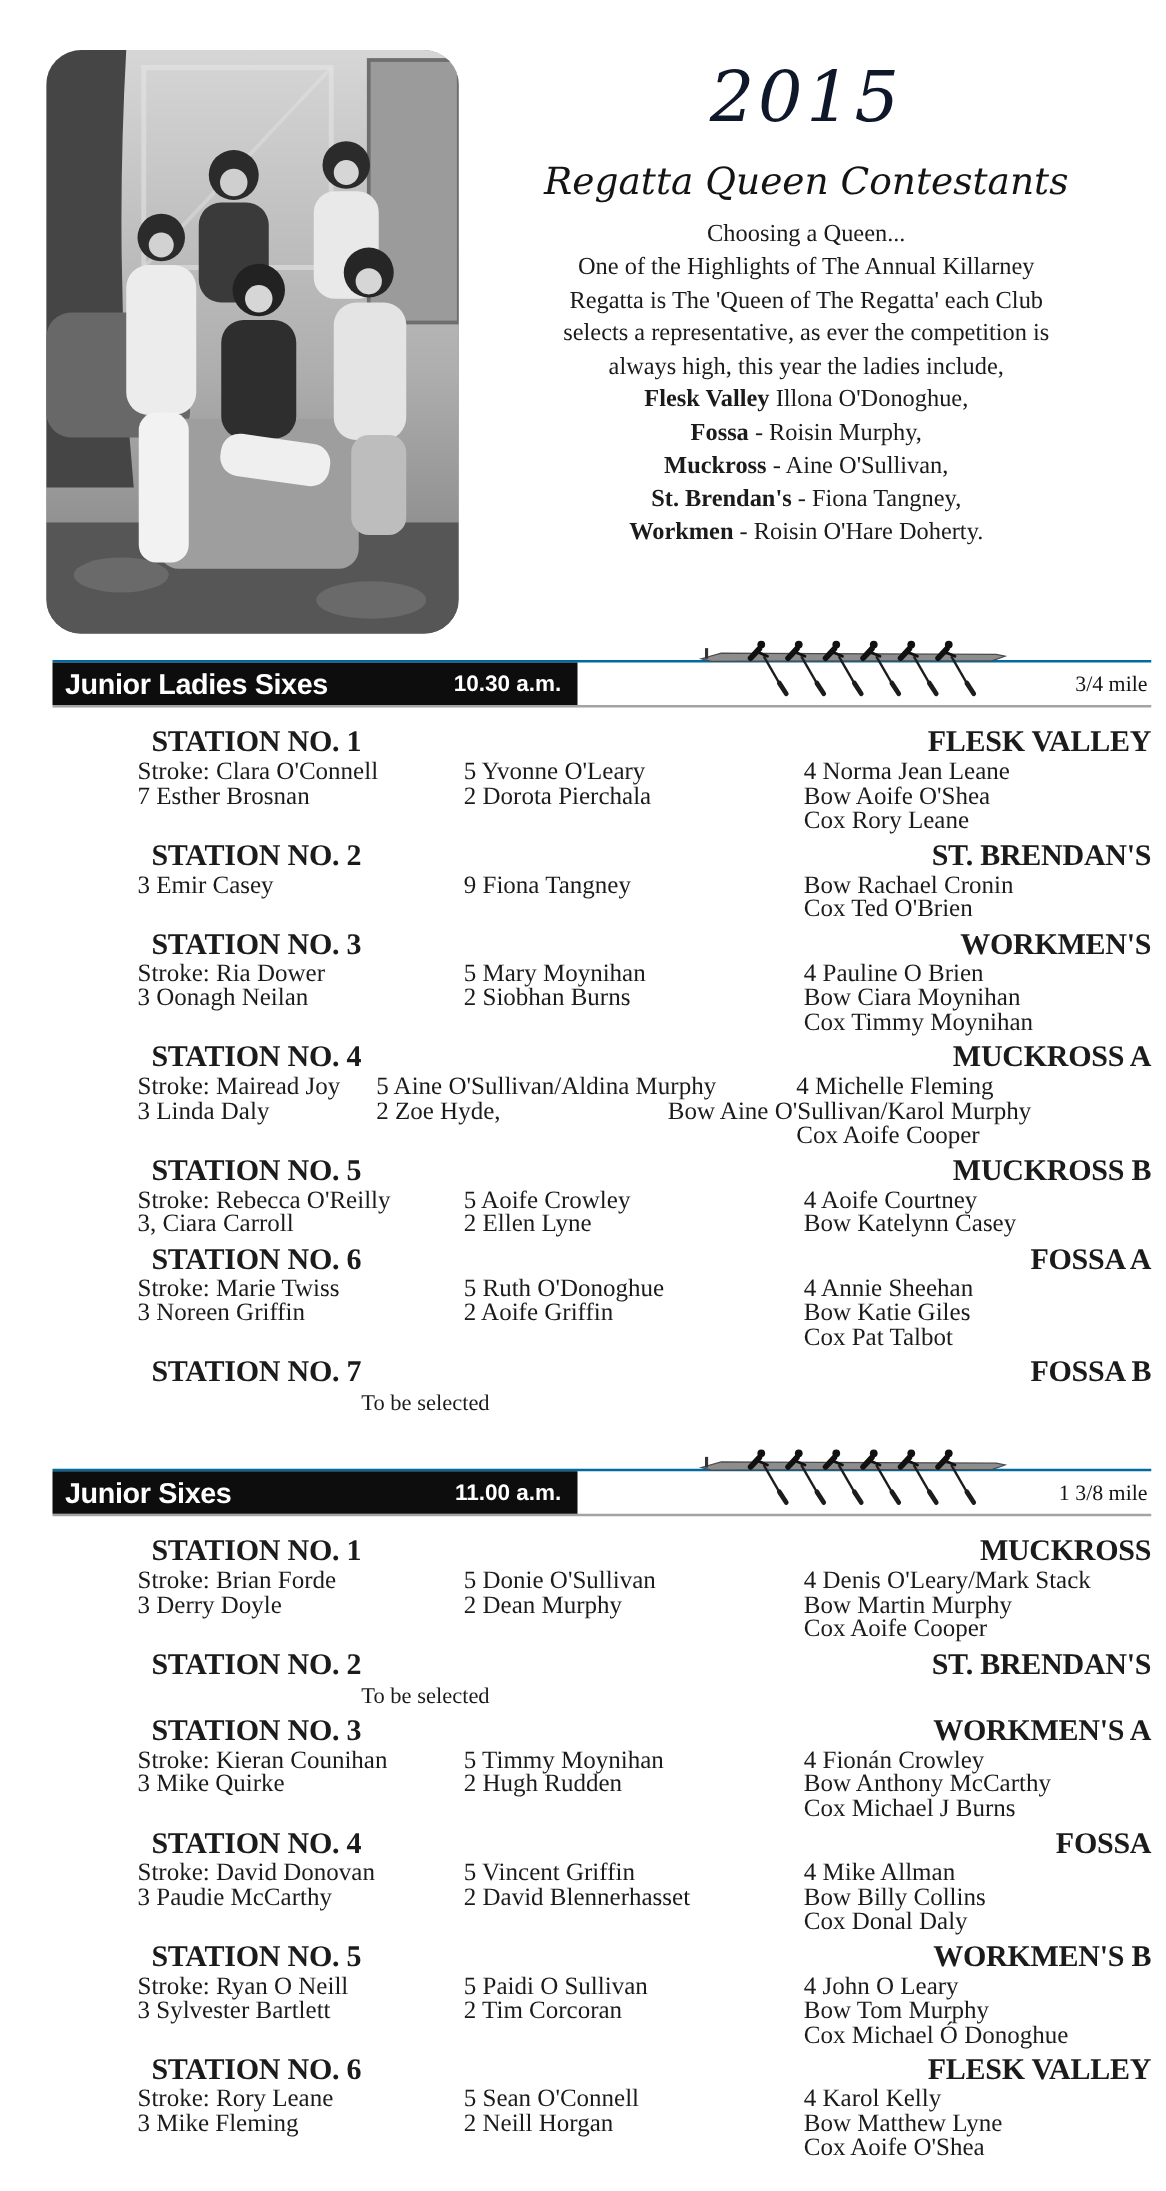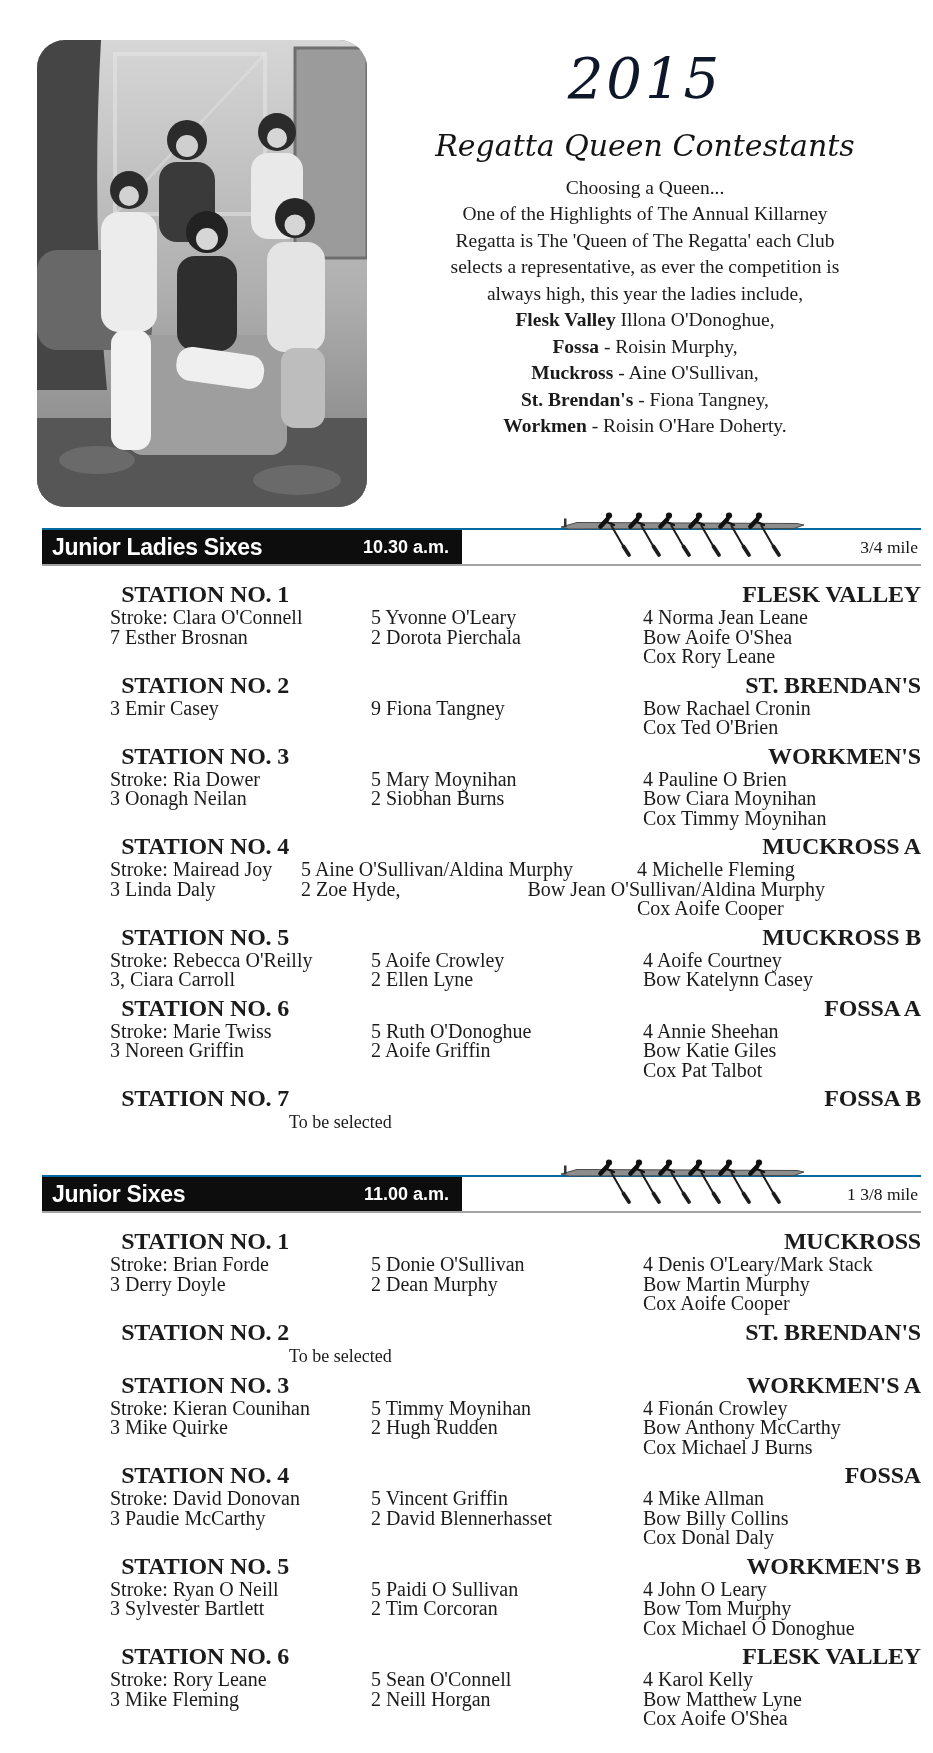--- a/index.html
+++ b/index.html
@@ -234,7 +234,7 @@
             <div class="crew-row">
               <span class="cell">3 Linda Daly</span>
               <span class="cell">2 Zoe Hyde,</span>
-              <span class="cell cell-span">Bow Jean O'Sullivan/Aldina Murphy</span>
+              <span class="cell cell-span">Bow Aine O'Sullivan/Karol Murphy</span>
             </div>
             <div class="crew-row">
               <span class="cell"></span>

